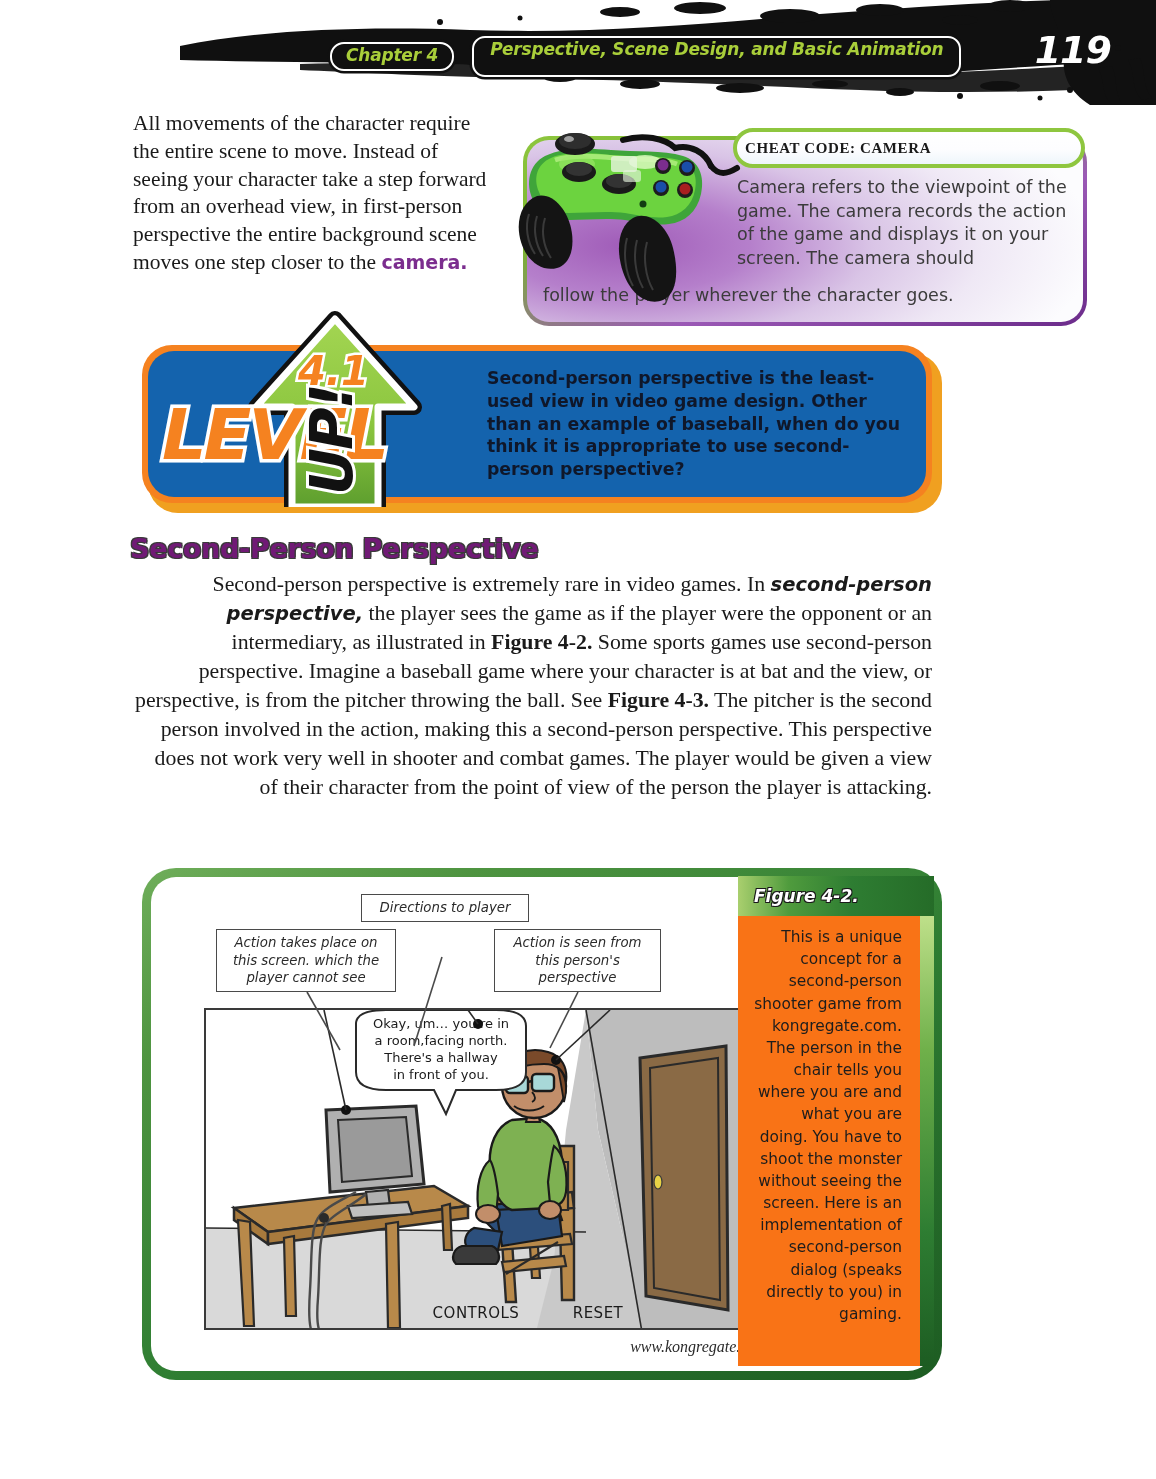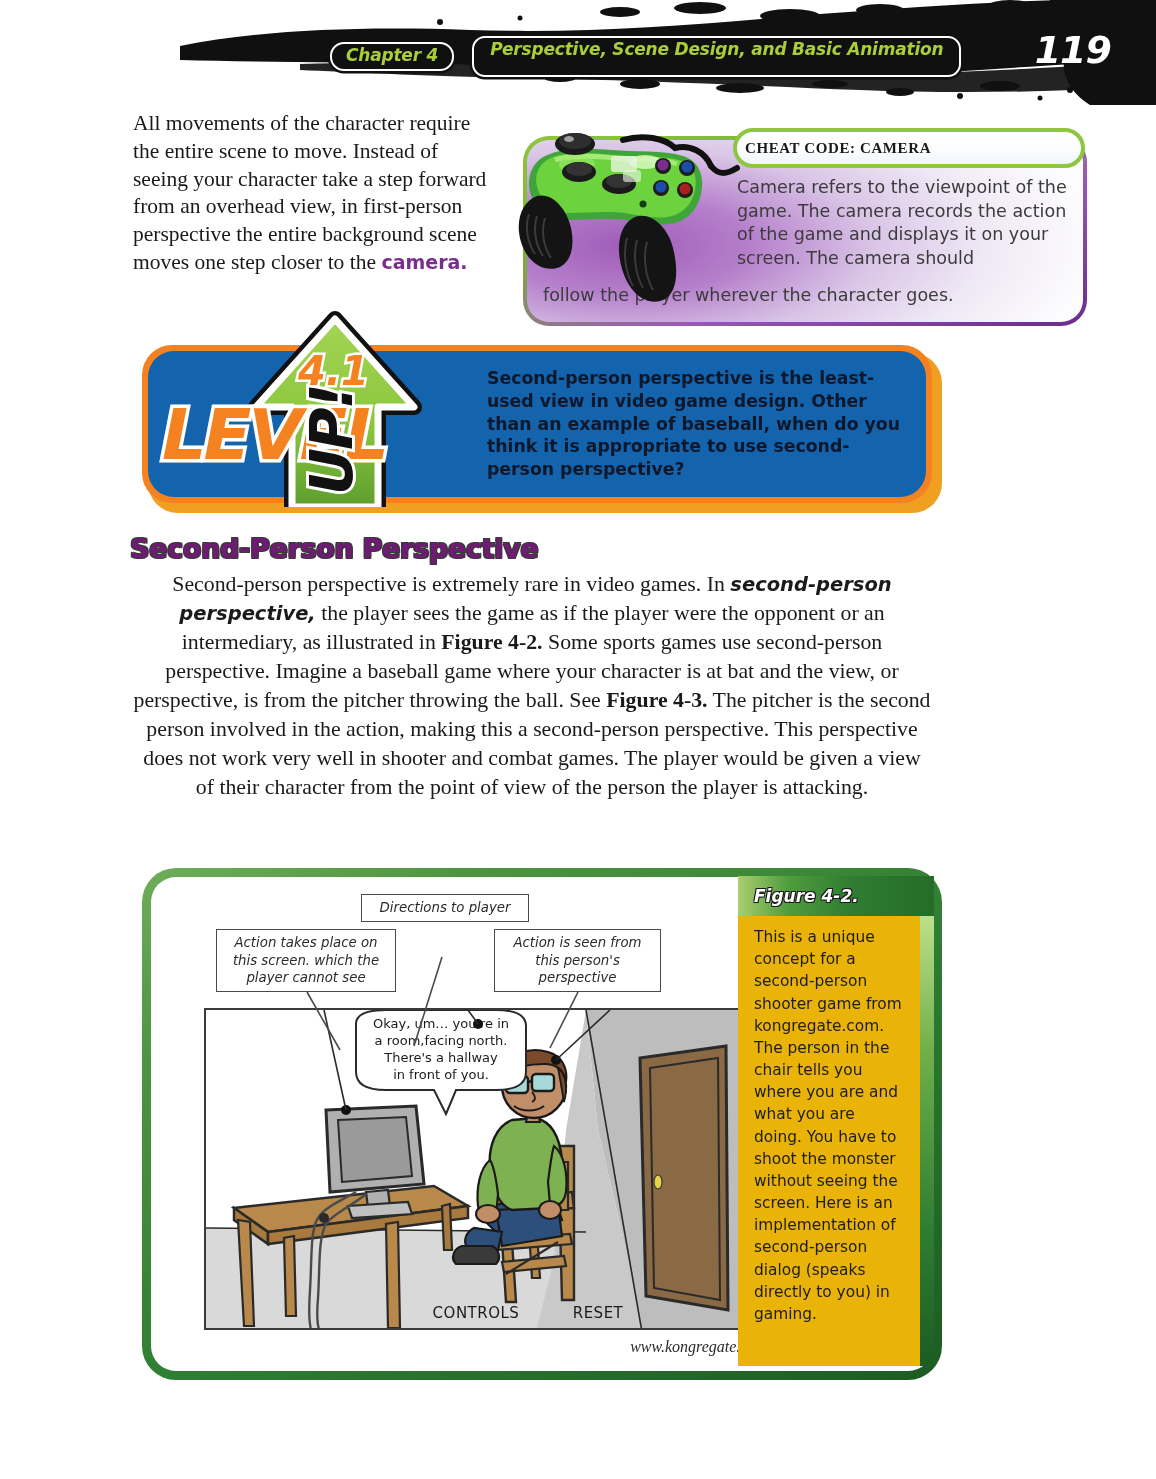--- a/index.html
+++ b/index.html
@@ -129,7 +129,7 @@
     position: absolute; left: 132px; top: 570px; width: 800px;
     font-family: "Liberation Serif", serif;
     font-size: 21.8px; line-height: 1.33; color: #1a1a1a;
-    text-align: center;
+    text-align: right;
   }
   .body-text .ind { text-indent: 44px; }
   .body-text b { font-weight: bold; }

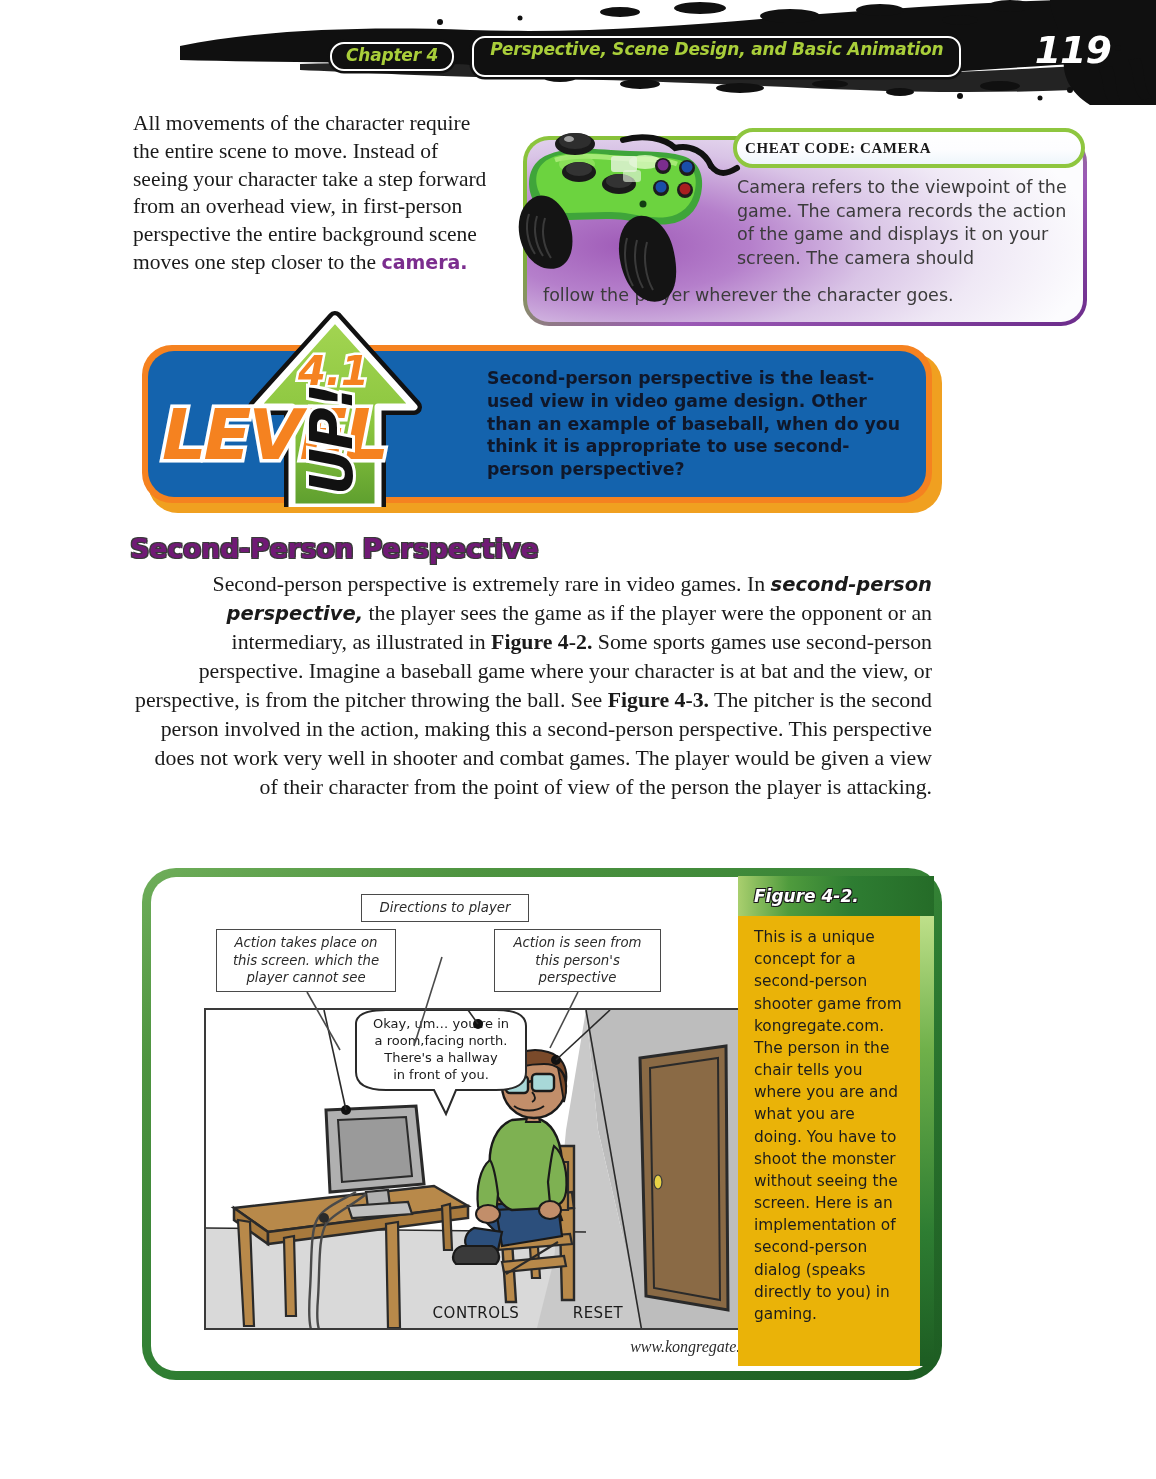--- a/index.html
+++ b/index.html
@@ -187,9 +187,10 @@
   }
   .fc-body {
     position: absolute; left: 0; top: 40px; width: 196px; height: 450px;
-    background: #eab308;
+    background: #f97316;
     border-right: 14px solid;
     border-image: linear-gradient(180deg,#bfe08a 0%, #6fb04a 30%, #2e7d32 70%, #1d5c22 100%) 1;
+    text-align: right;
   }
   .fc-body p {
     font-family: "DejaVu Sans", sans-serif;

